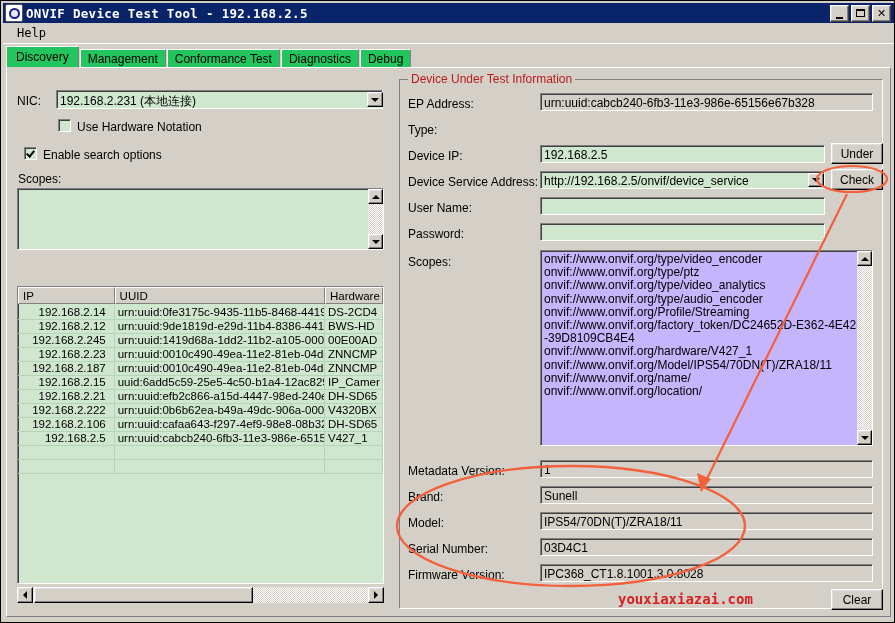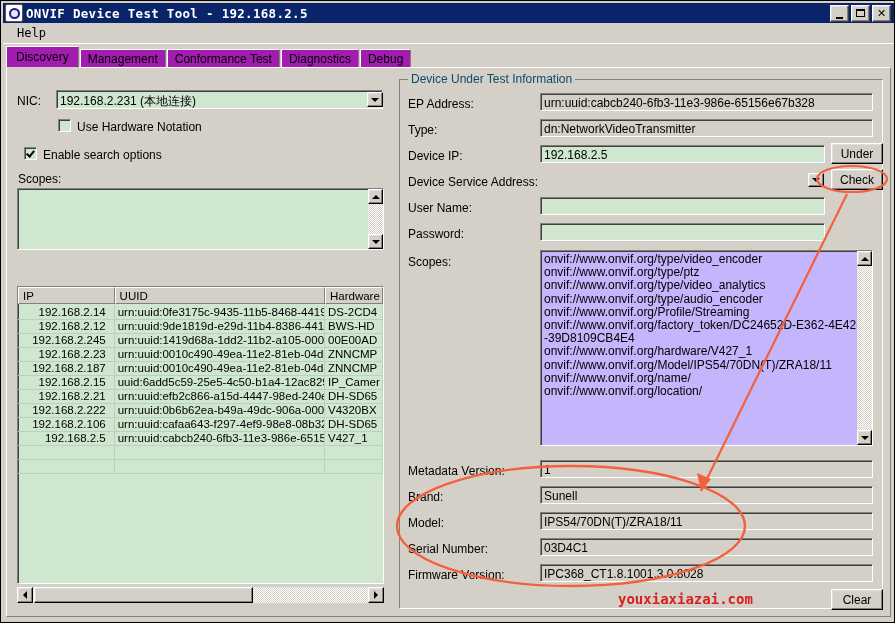--- a/index.html
+++ b/index.html
@@ -116,7 +116,7 @@
     padding: 0 7px;
     font-size: 12px;
     color: #000;
-    background: #a21caf;
+    background: #22c55e;
     border: 1px solid;
     border-color: #ffffff #808080 #d4d0c8 #ffffff;
     box-sizing: border-box;

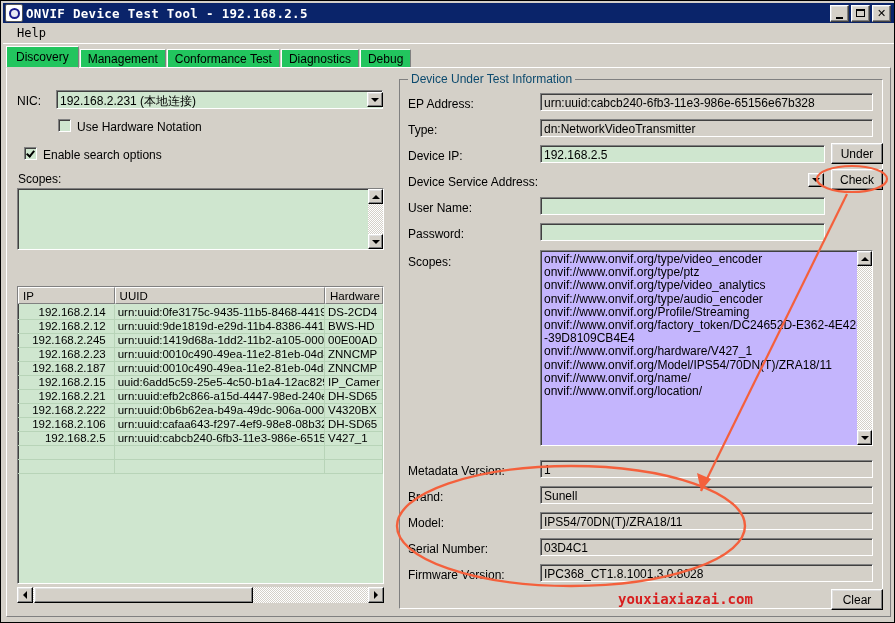--- a/index.html
+++ b/index.html
@@ -271,7 +271,7 @@
     background: #d4d0c8;
     padding: 0 3px;
     font-size: 12px;
-    color: #0c4a6e;
+    color: #b91c1c;
     white-space: nowrap;
   }
 

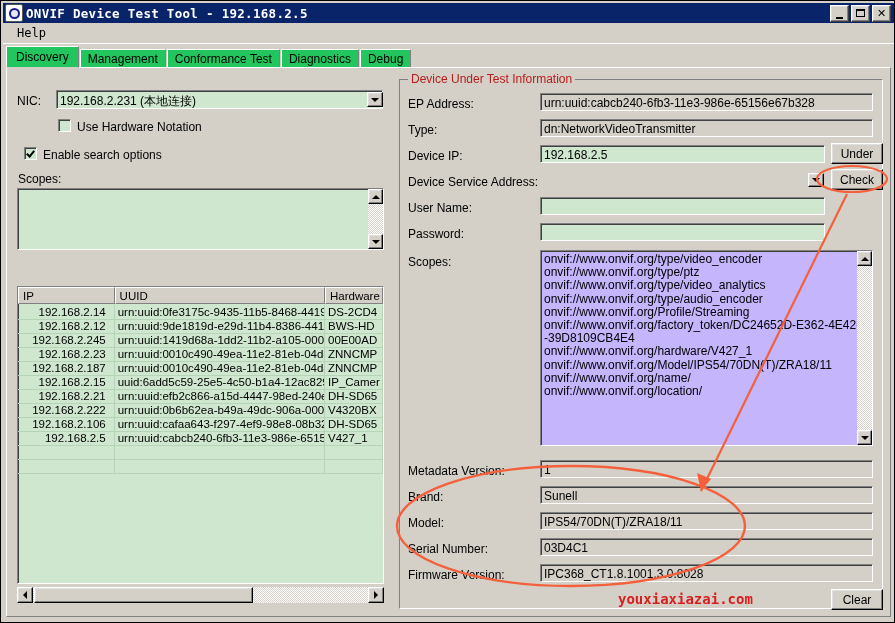--- a/index.html
+++ b/index.html
@@ -527,7 +527,6 @@
     <div class="field readonly" style="left:533px; top:25px; width:333px; height:18px;">urn:uuid:cabcb240-6fb3-11e3-986e-65156e67b328</div>
 
     <div class="lbl" style="left:401px; top:55px;">Type:</div>
-    <div class="field readonly" style="left:533px; top:51px; width:333px; height:18px;">dn:NetworkVideoTransmitter</div>
 
     <div class="lbl" style="left:401px; top:81px;">Device IP:</div>
     <div class="field" style="left:533px; top:77px; width:285px; height:18px;">192.168.2.5</div>

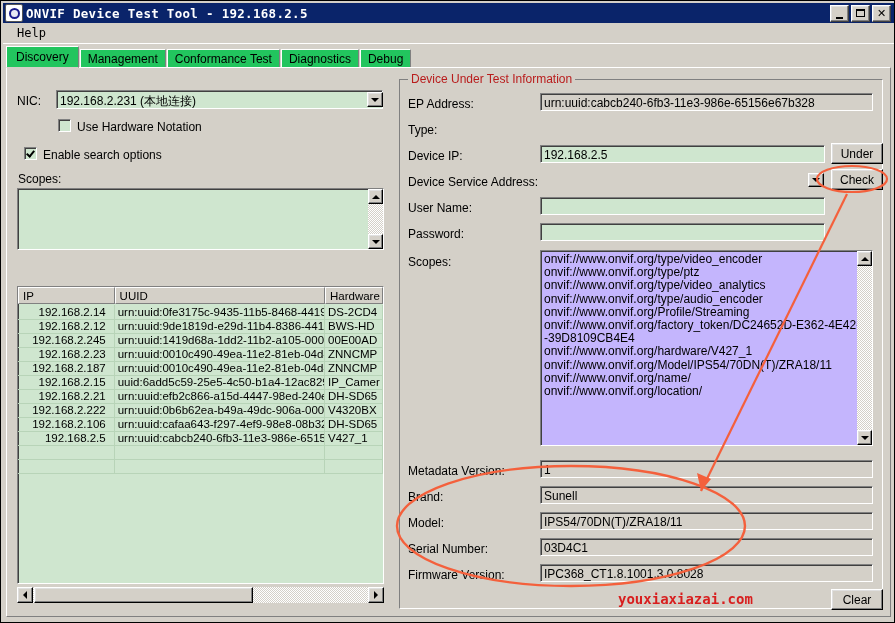--- a/index.html
+++ b/index.html
@@ -533,6 +533,7 @@
     <div class="btn" style="left:824px; top:75px; width:52px; height:21px;">Under</div>
 
     <div class="lbl" style="left:401px; top:107px;">Device Service Address:</div>
+    <div class="field" style="left:533px; top:103px; width:285px; height:18px;">http://192.168.2.5/onvif/device_service</div>
     <div class="combo-arrow" style="left:801px; top:105px; height:14px;">
         <div class="tri-down"></div>
       </div>

